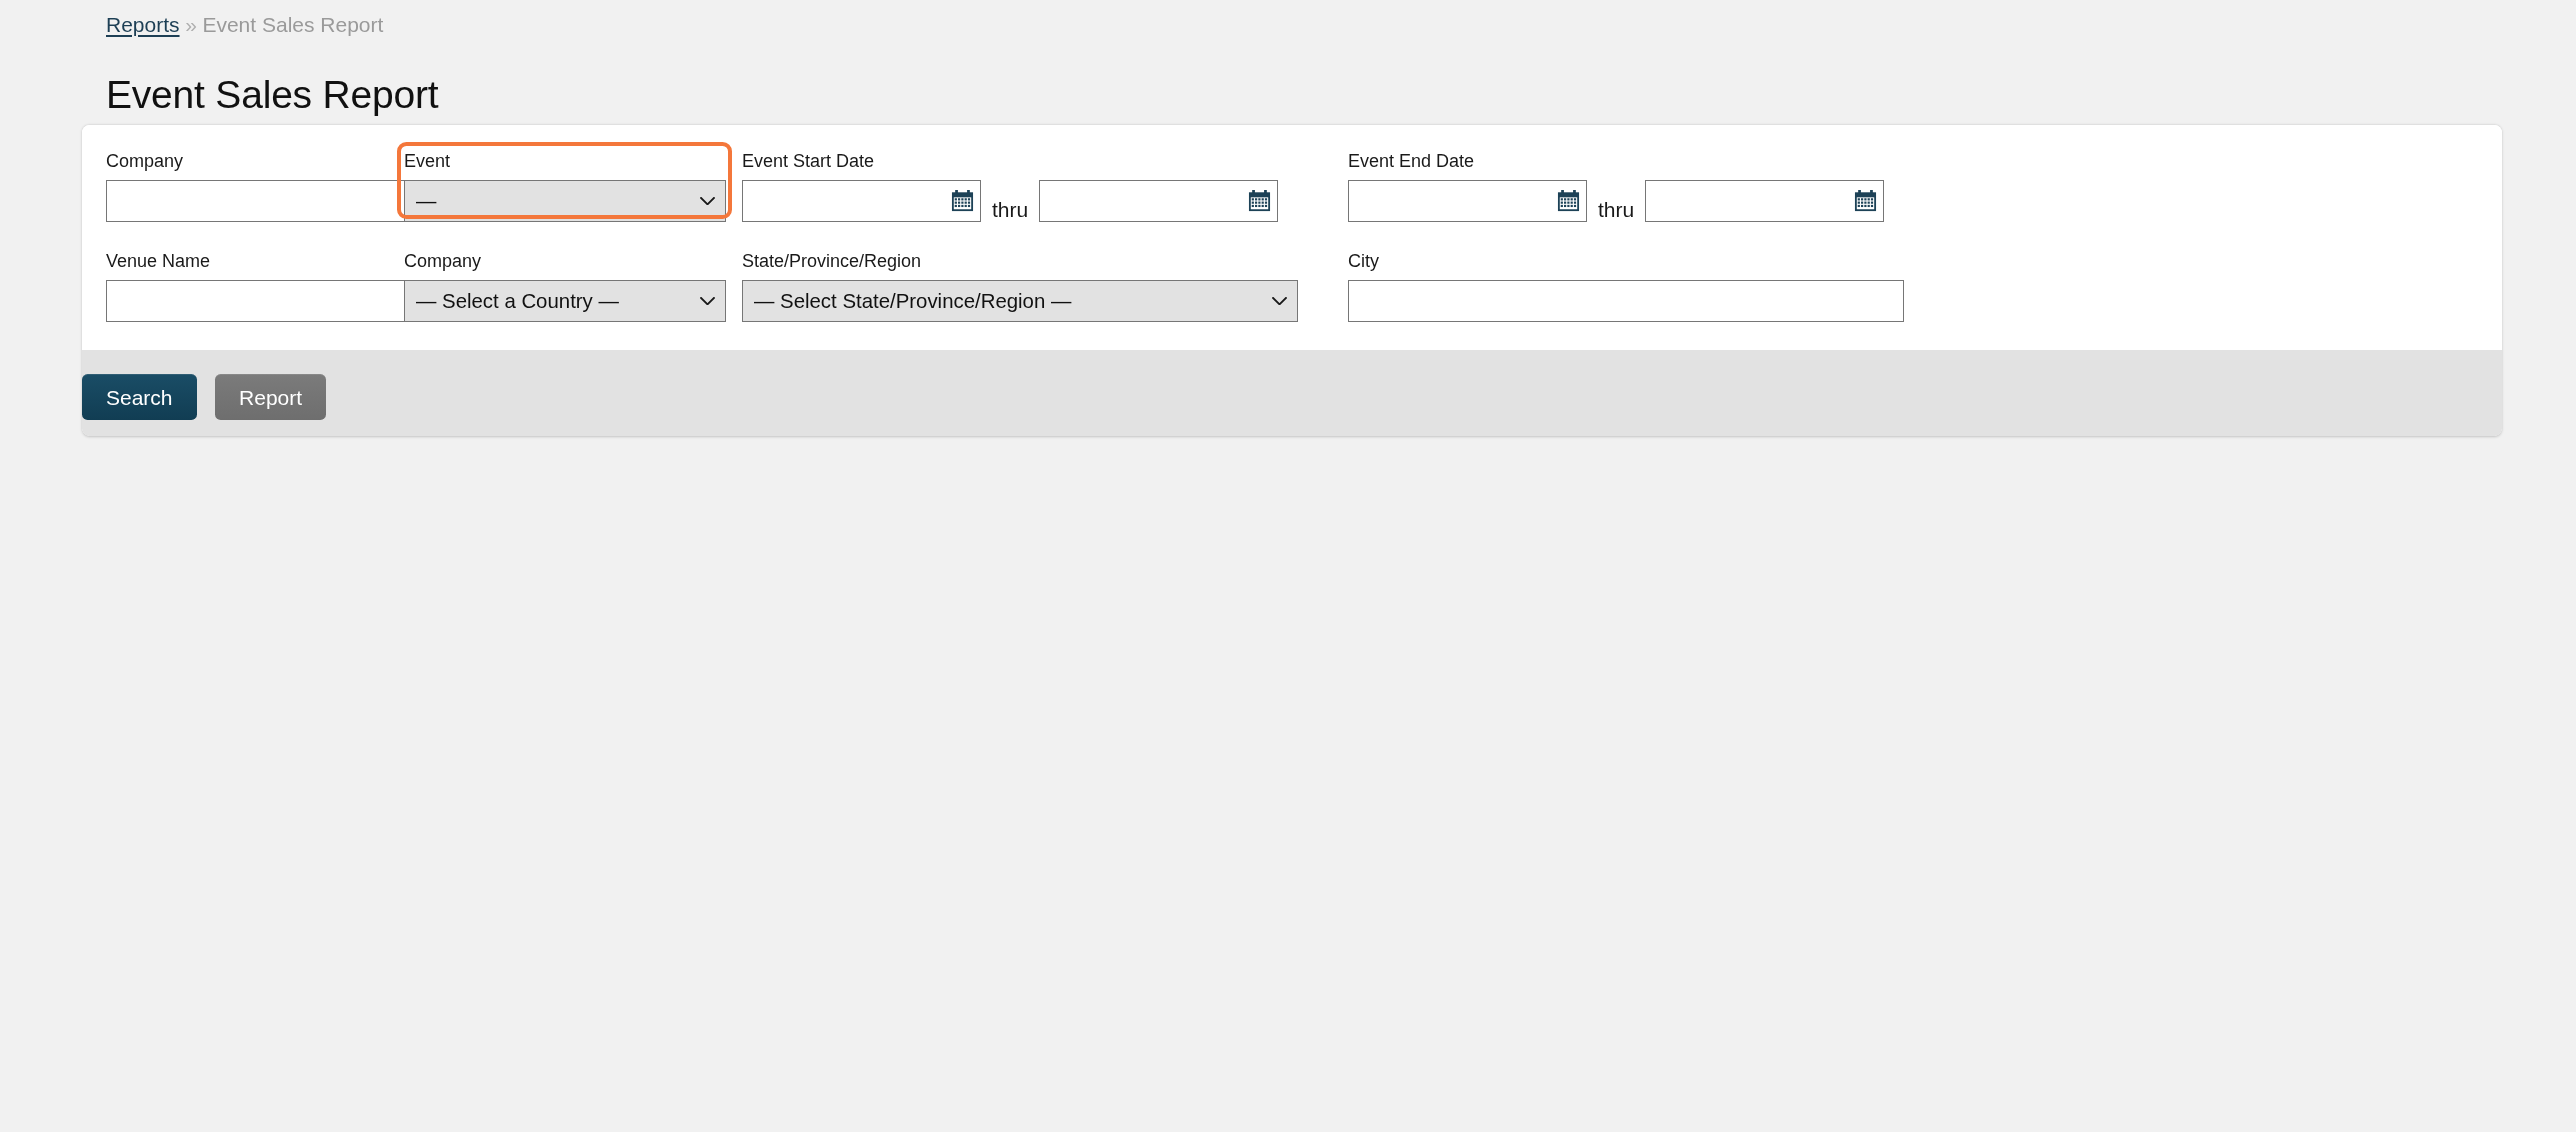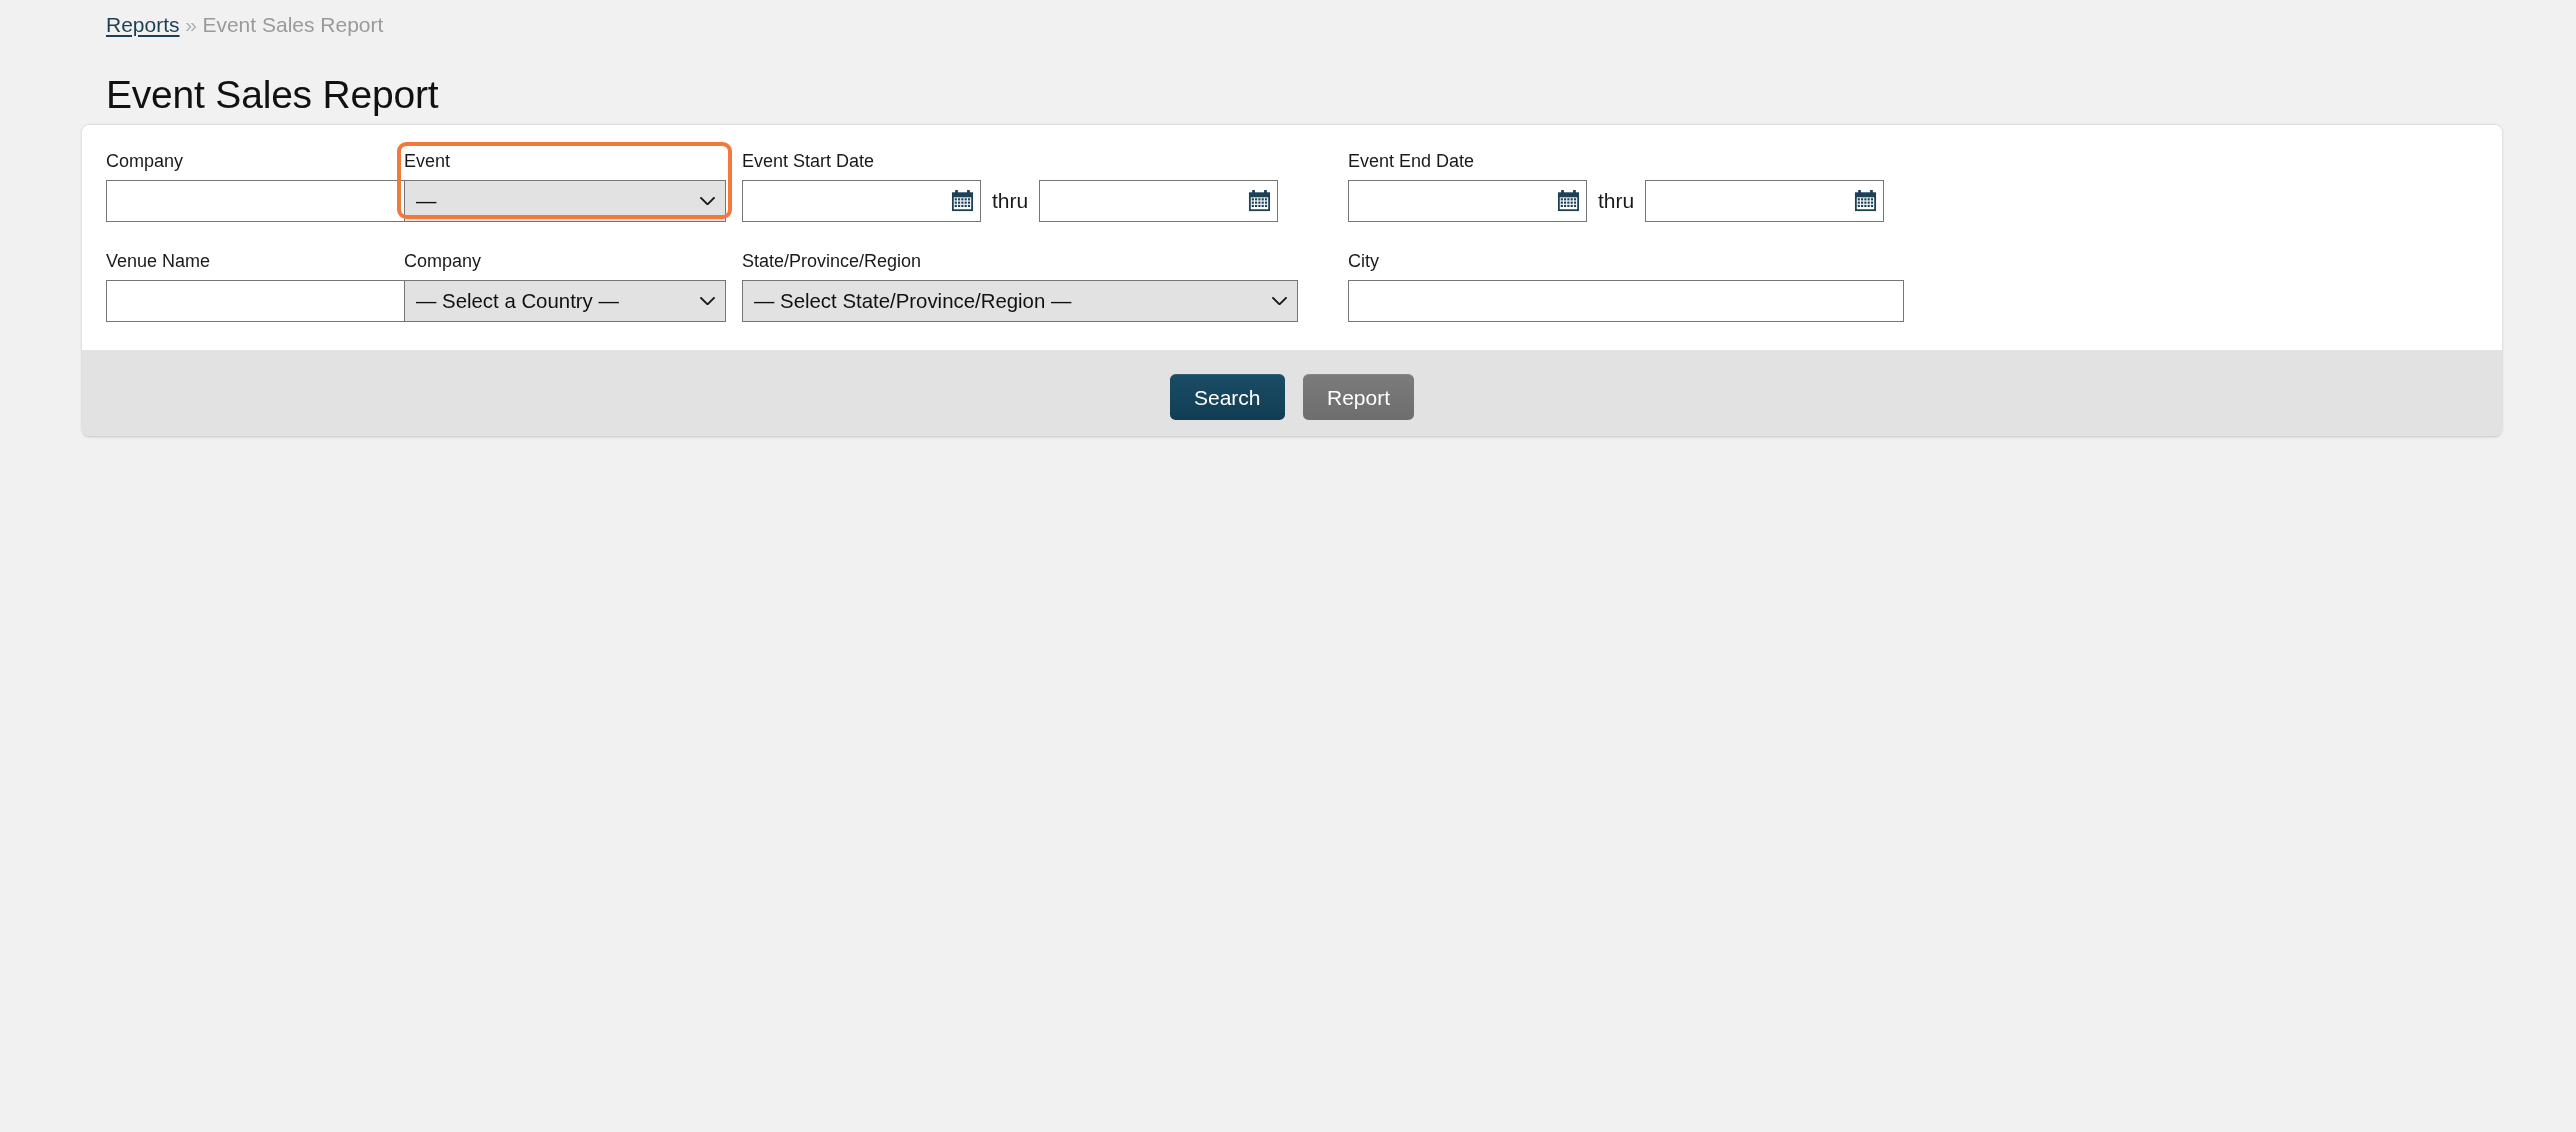--- a/index.html
+++ b/index.html
@@ -134,7 +134,7 @@
   
   .date-pair {
     display: flex;
-    align-items: center;
+    align-items: flex-end;
   }
   .date-box {
     position: relative;

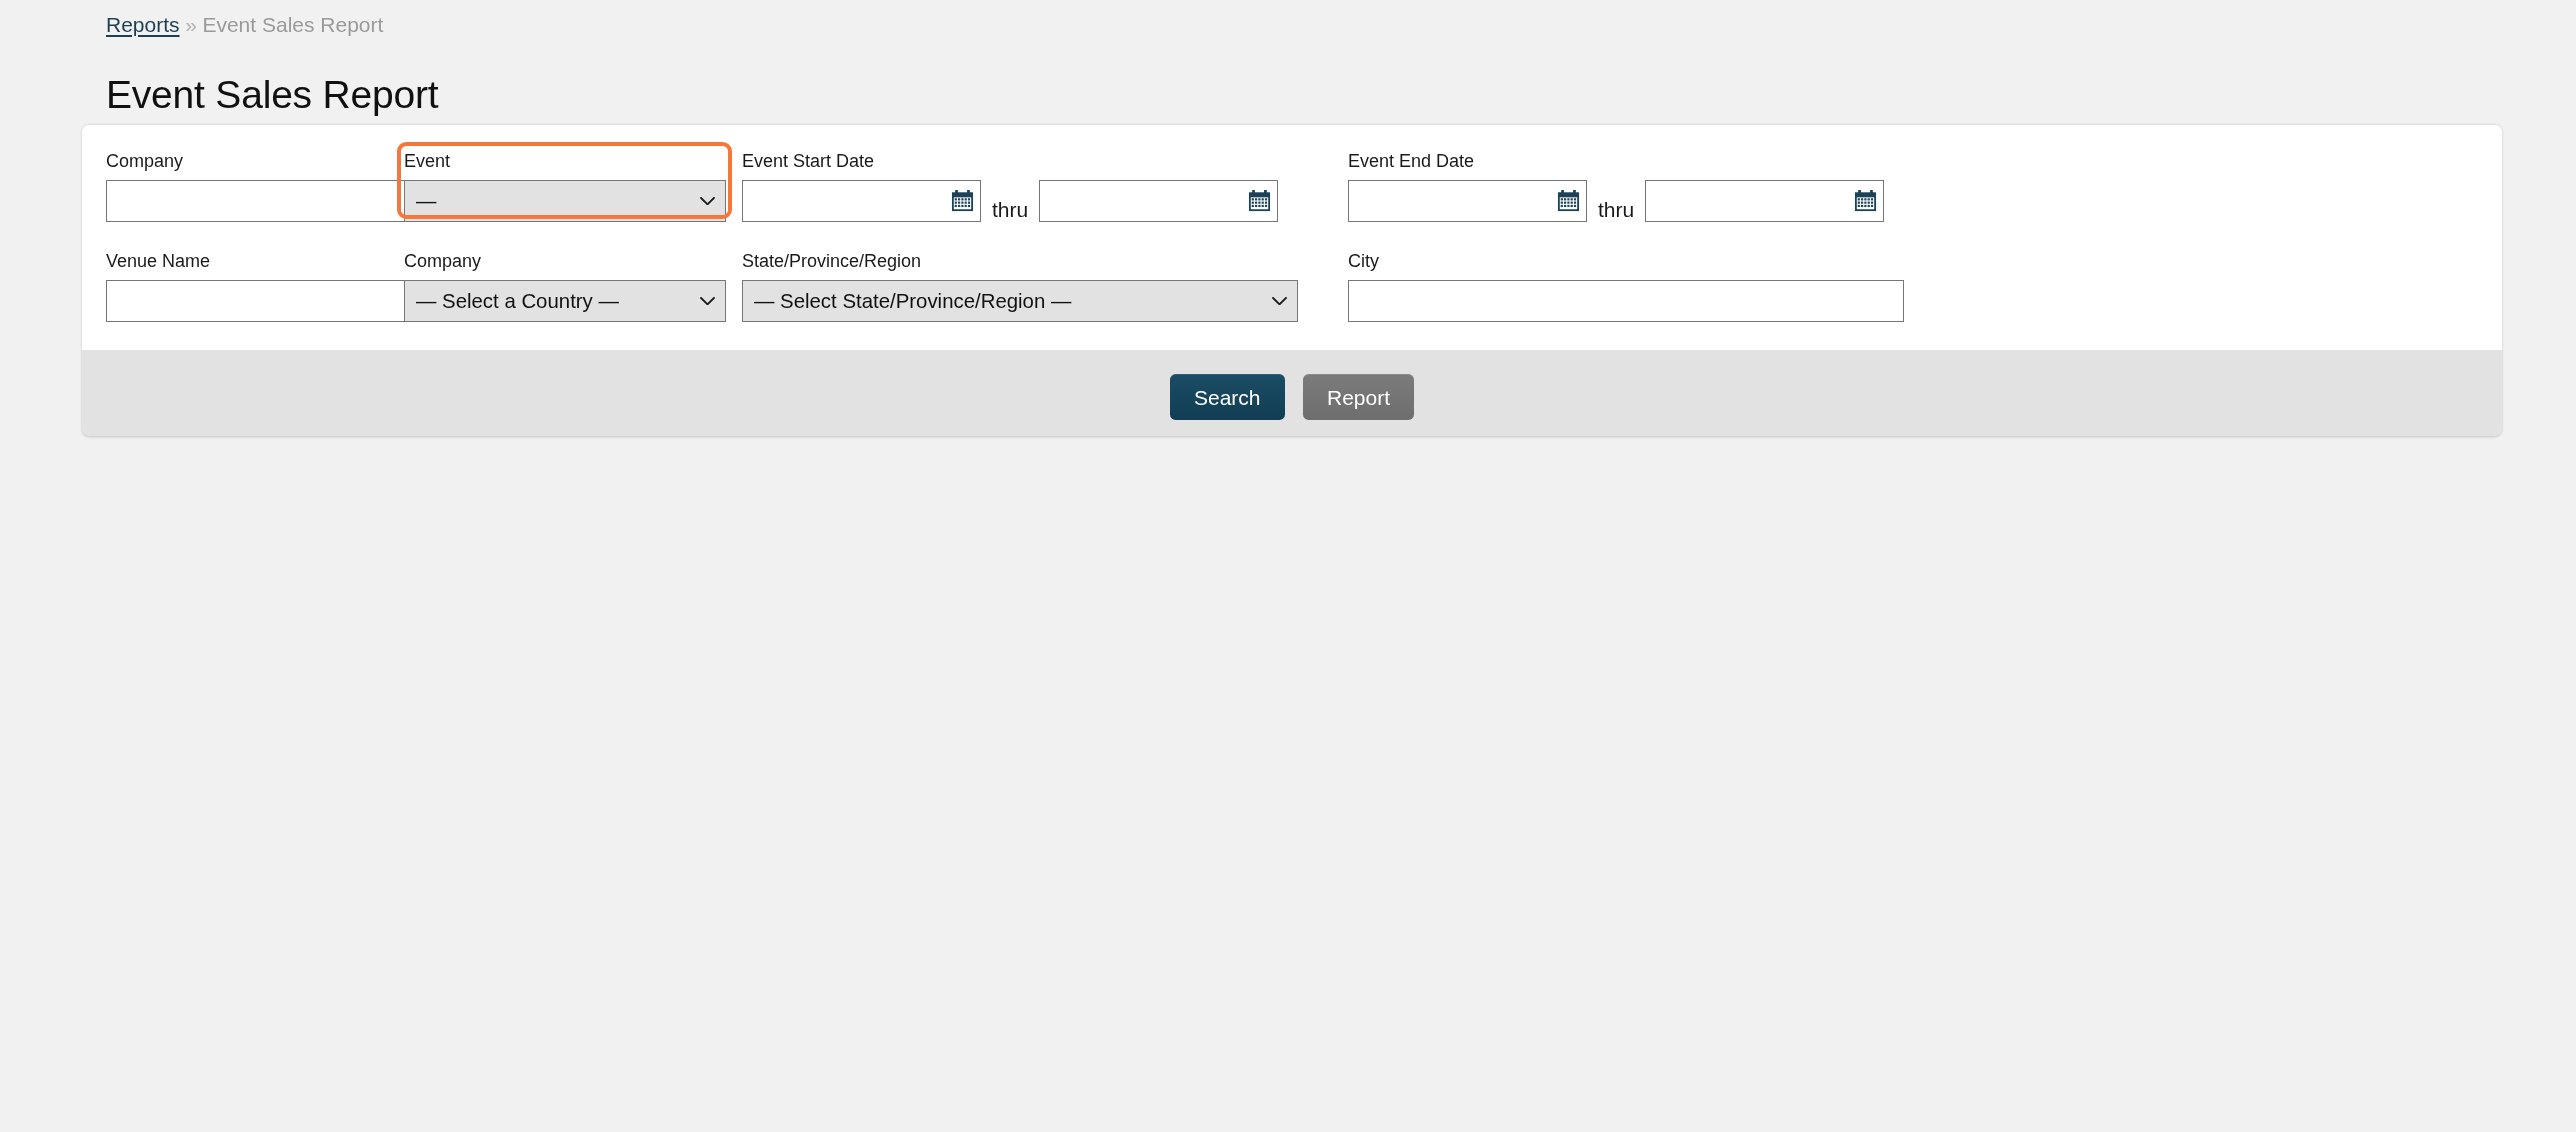--- a/index.html
+++ b/index.html
@@ -187,7 +187,7 @@
     left: 0; right: 0;
     top: 23px;
     display: flex;
-    justify-content: center;
+    justify-content: flex-start;
     align-items: center;
     gap: 18.5px;
   }

